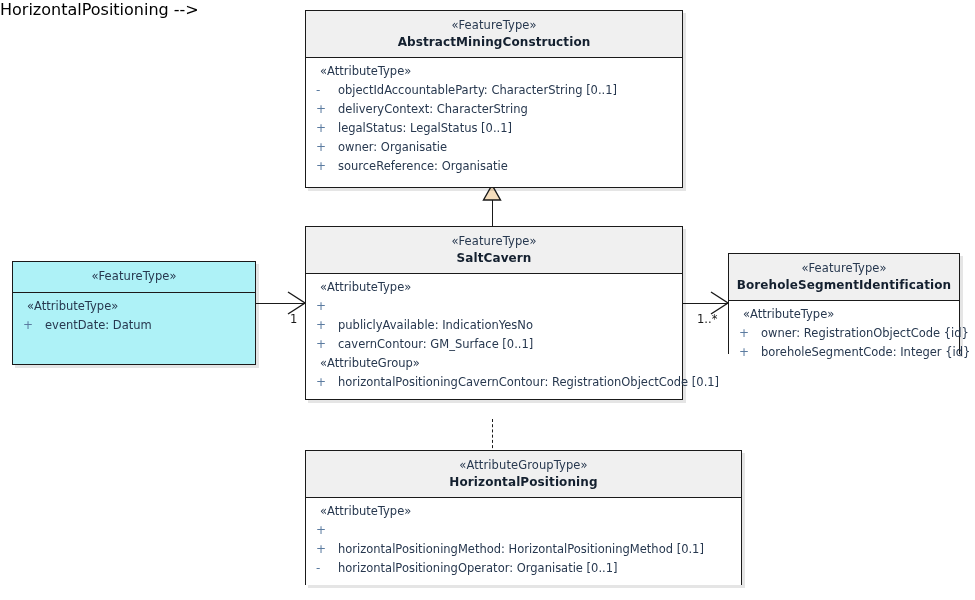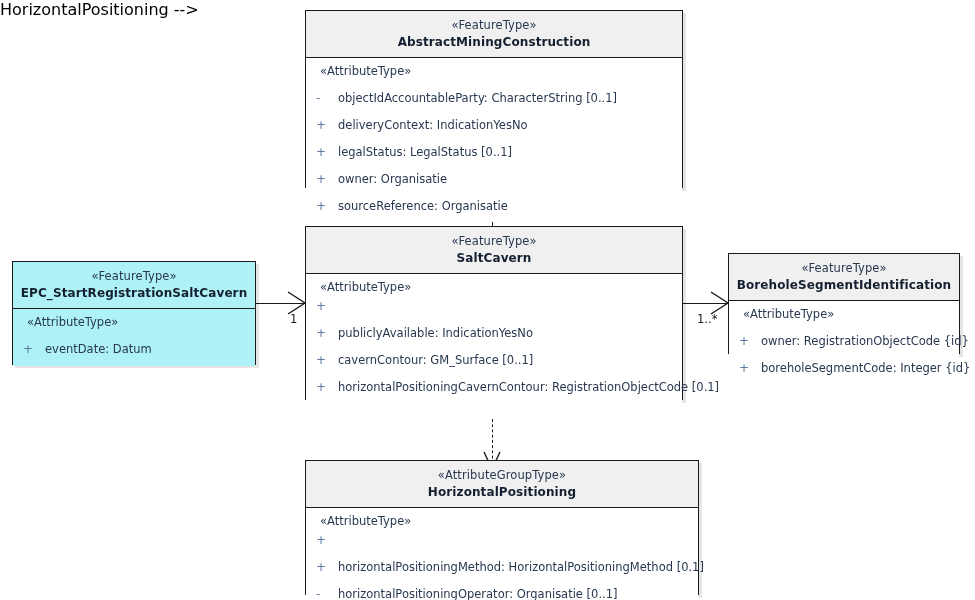--- a/index.html
+++ b/index.html
@@ -77,7 +77,7 @@
     color: #5b7ba0;
     font-size: 12px;
   }
-  .attr-text { color: #27384f; margin-top: 8px; }
+  .attr-text { color: #27384f; }
 
   
   .uml-class.cyan { border-color: #1a1a1a; background: #aef2f7; }

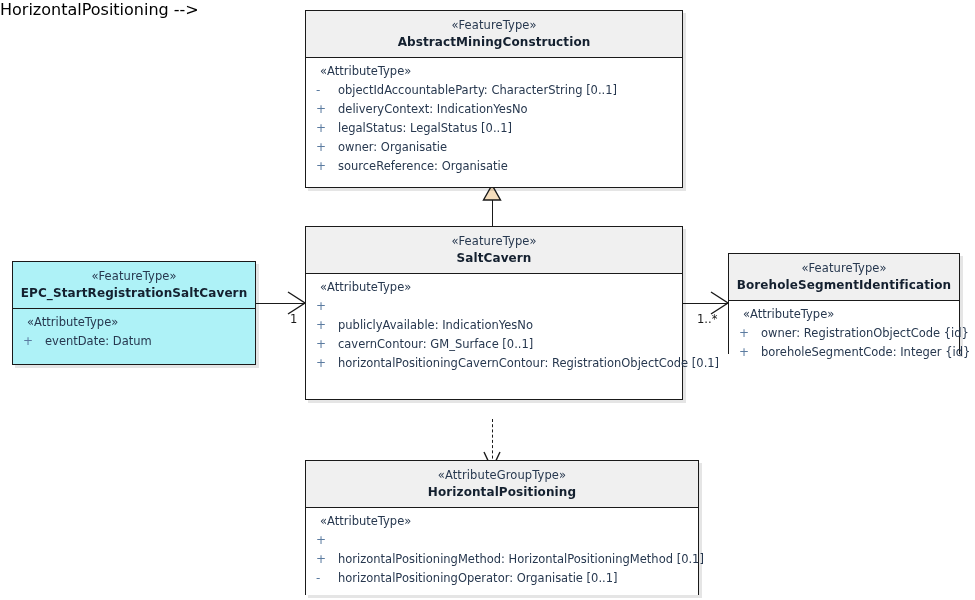--- a/index.html
+++ b/index.html
@@ -154,7 +154,7 @@
       </div>
       <div class="attr-row">
         <span class="attr-vis">+</span>
-        <span class="attr-text">deliveryContext: IndicationYesNo</span>
+        <span class="attr-text">deliveryContext: CharacterString</span>
       </div>
       <div class="attr-row">
         <span class="attr-vis">+</span>

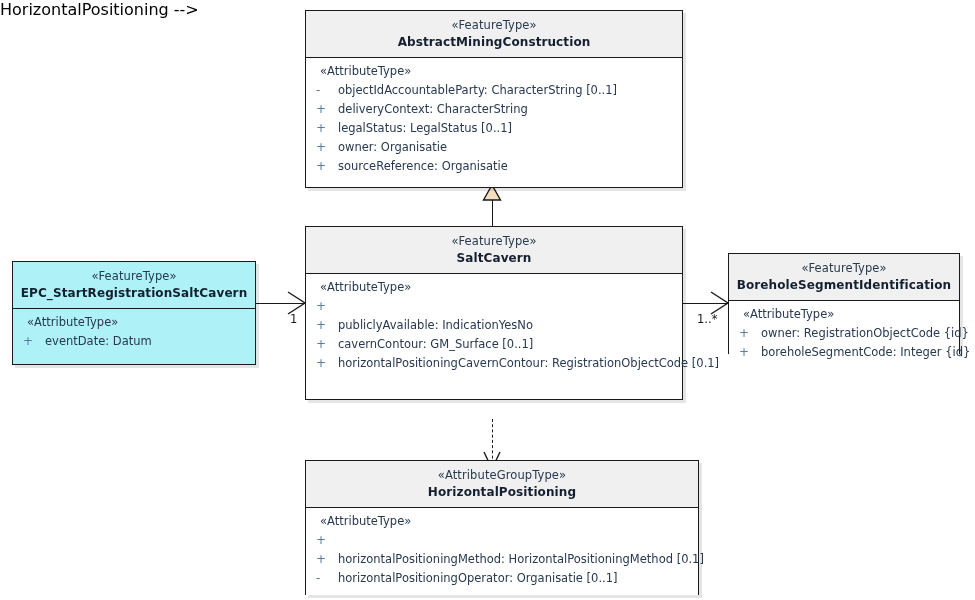--- a/index.html
+++ b/index.html
@@ -201,7 +201,6 @@
   <div class="uml-class cyan" style="left:12px; top:261px; width:244px; height:104px;">
     <div class="uml-header">
       <span class="stereotype">«FeatureType»</span>
-      <span class="cls-name">EPC_StartRegistrationSaltCavern</span>
     </div>
     <div class="uml-body">
       <div class="grp-label">«AttributeType»</div>

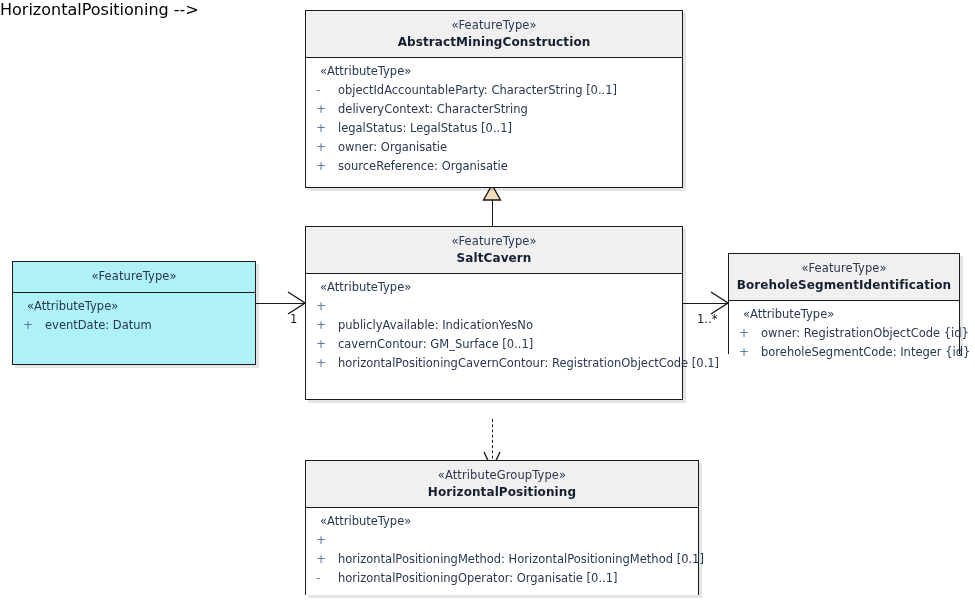--- a/index.html
+++ b/index.html
@@ -190,6 +190,7 @@
         <span class="attr-vis">+</span>
         <span class="attr-text">cavernContour: GM_Surface [0..1]</span>
       </div>
+      <div class="grp-label">«AttributeGroup»</div>
       <div class="attr-row">
         <span class="attr-vis">+</span>
         <span class="attr-text">horizontalPositioningCavernContour: RegistrationObjectCode [0.1]</span>

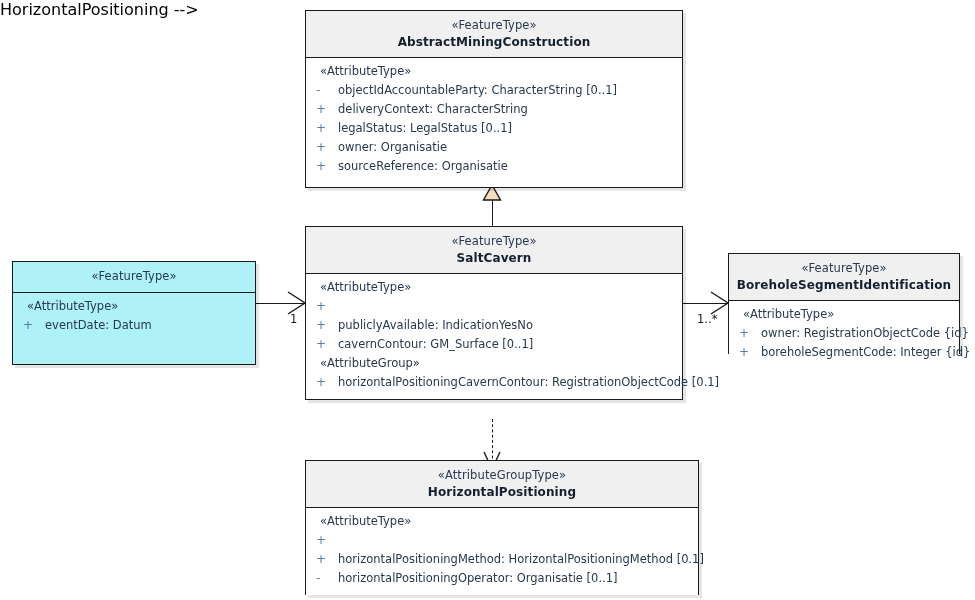--- a/index.html
+++ b/index.html
@@ -232,7 +232,7 @@
   </div>
 
   
-  <div class="uml-class" style="left:305px; top:460px; width:394px; height:135px;">
+  <div class="uml-class" style="left:305px; top:450px; width:437px; height:135px;">
     <div class="uml-header">
       <span class="stereotype">«AttributeGroupType»</span>
       <span class="cls-name">HorizontalPositioning</span>

